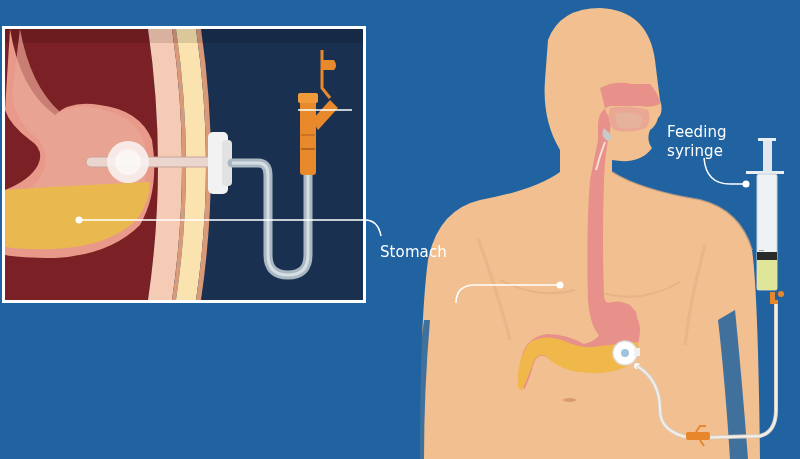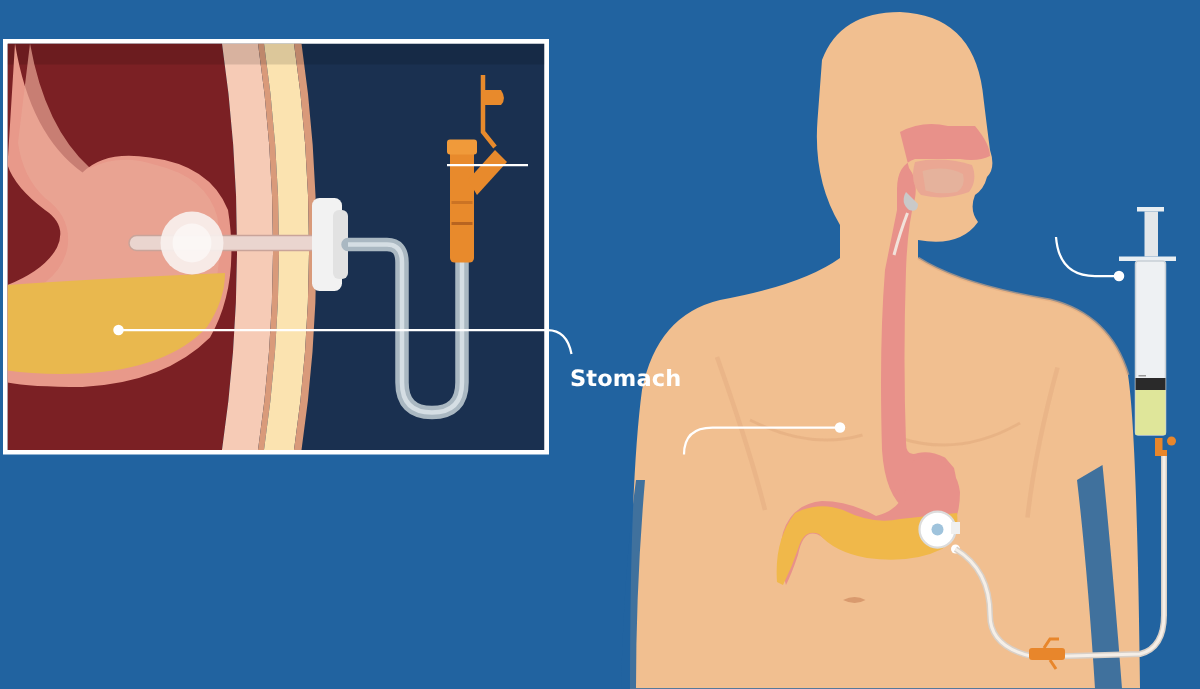--- a/index.html
+++ b/index.html
@@ -146,6 +146,10 @@
   </svg>
 
   <div class="label stomach">Stomach</div>
+  <div class="label syringe">
+    <div>Feeding</div>
+    <div>syringe</div>
+  </div>
 </div>
 
 </body></html>

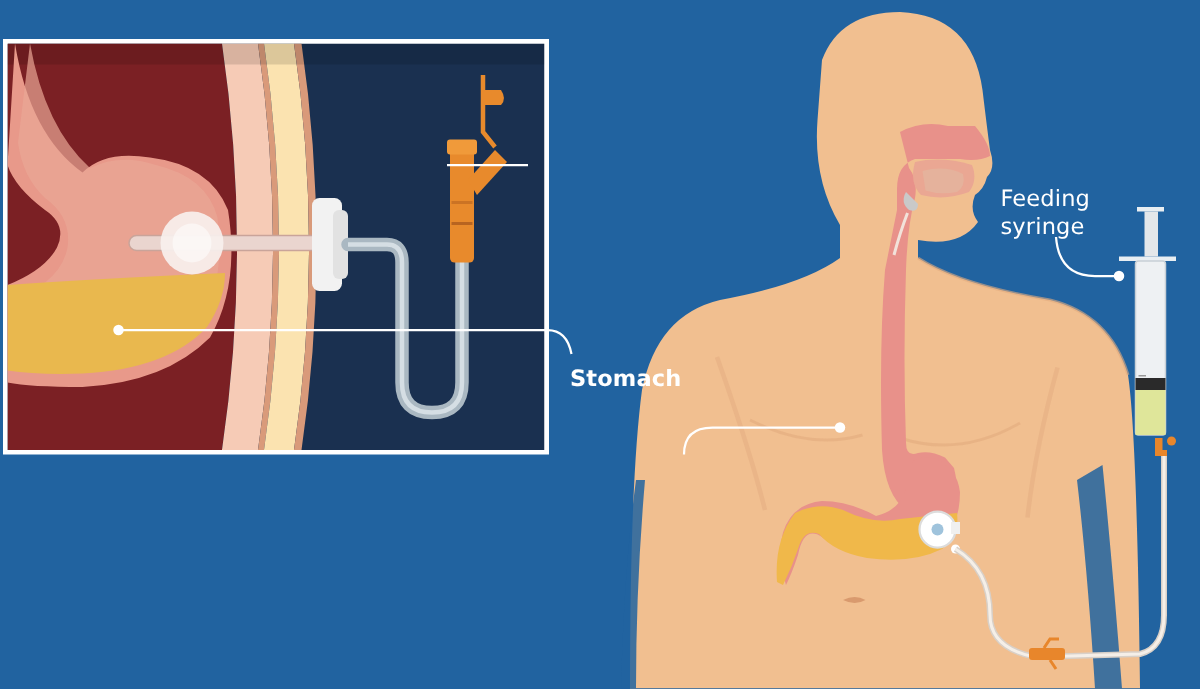--- a/index.html
+++ b/index.html
@@ -18,7 +18,7 @@
       letter-spacing: 0.1px;
       white-space: nowrap;
     }
-    .label.stomach { left: 380px; top: 243px; font-weight: bold; }
+    .label.stomach { left: 380px; top: 243px; }
     .label.esophagus { left: 380px; top: 306px; }
     .label.syringe { left: 667px; top: 123px; }
   </style>

